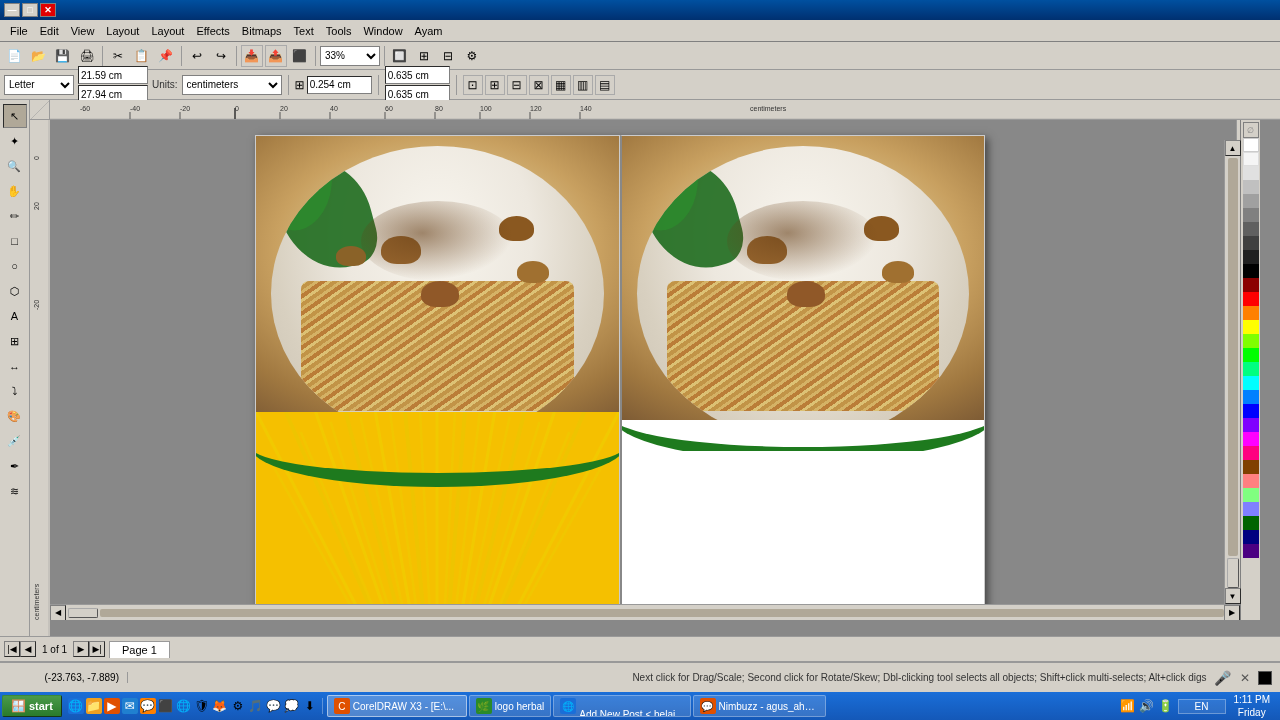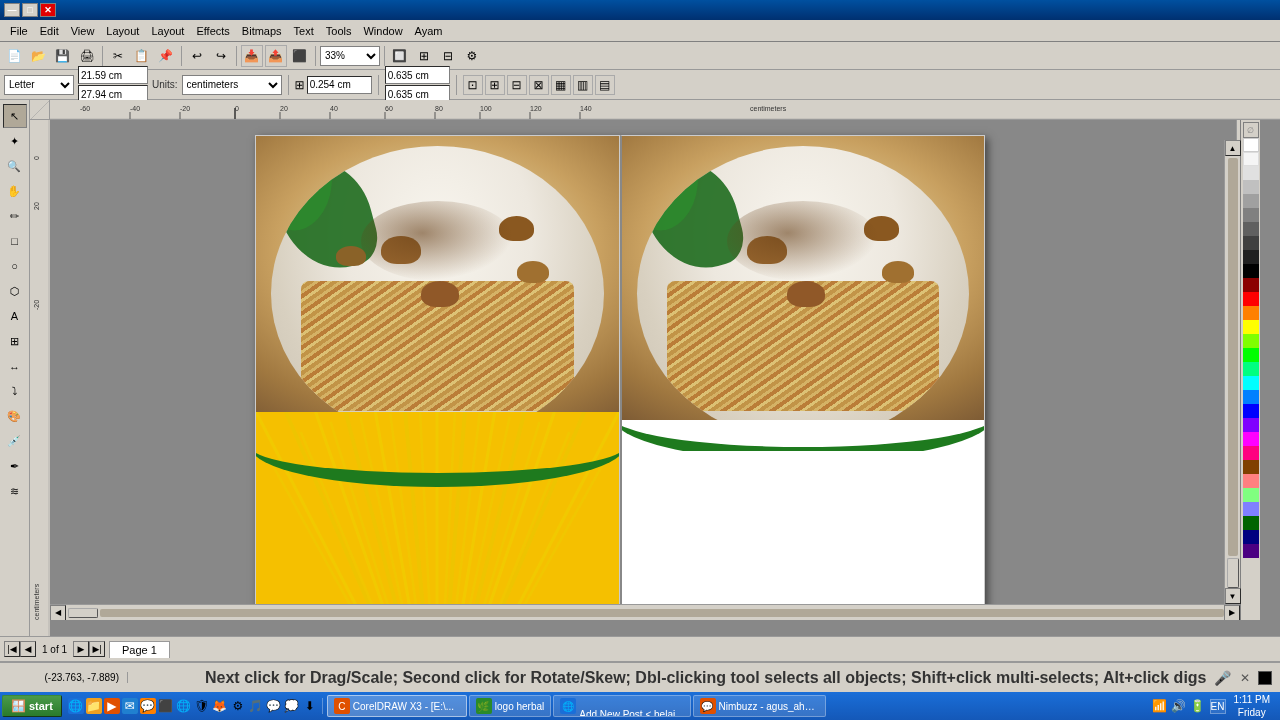--- a/index.html
+++ b/index.html
@@ -602,7 +602,7 @@
 
 <div id="status-bar" style="height:30px;background:#d4d0c8;display:flex;align-items:center;padding:0 8px;gap:8px;border-top:1px solid #999;font-size:10px;">
   <span style="white-space:nowrap;font-size:10px;min-width:120px;border-right:1px solid #999;padding-right:8px;">(-23.763, -7.889)</span>
-  <span style="font-size:16px;color:#333;flex:1;overflow:hidden;white-space:nowrap;text-overflow:ellipsis;font-weight:bold;">Next click for Drag/Scale; Second click for Rotate/Skew; Dbl-clicking tool selects all objects; Shift+click multi-selects; Alt+click digs</span>
+  <span style="font-size:10px;color:#333;flex:1;overflow:hidden;white-space:nowrap;text-overflow:ellipsis;">Next click for Drag/Scale; Second click for Rotate/Skew; Dbl-clicking tool selects all objects; Shift+click multi-selects; Alt+click digs</span>
 
   <div style="font-size:14px;color:#555;">🎤</div>
   <div style="font-size:12px;cursor:pointer;color:#555;">✕</div>

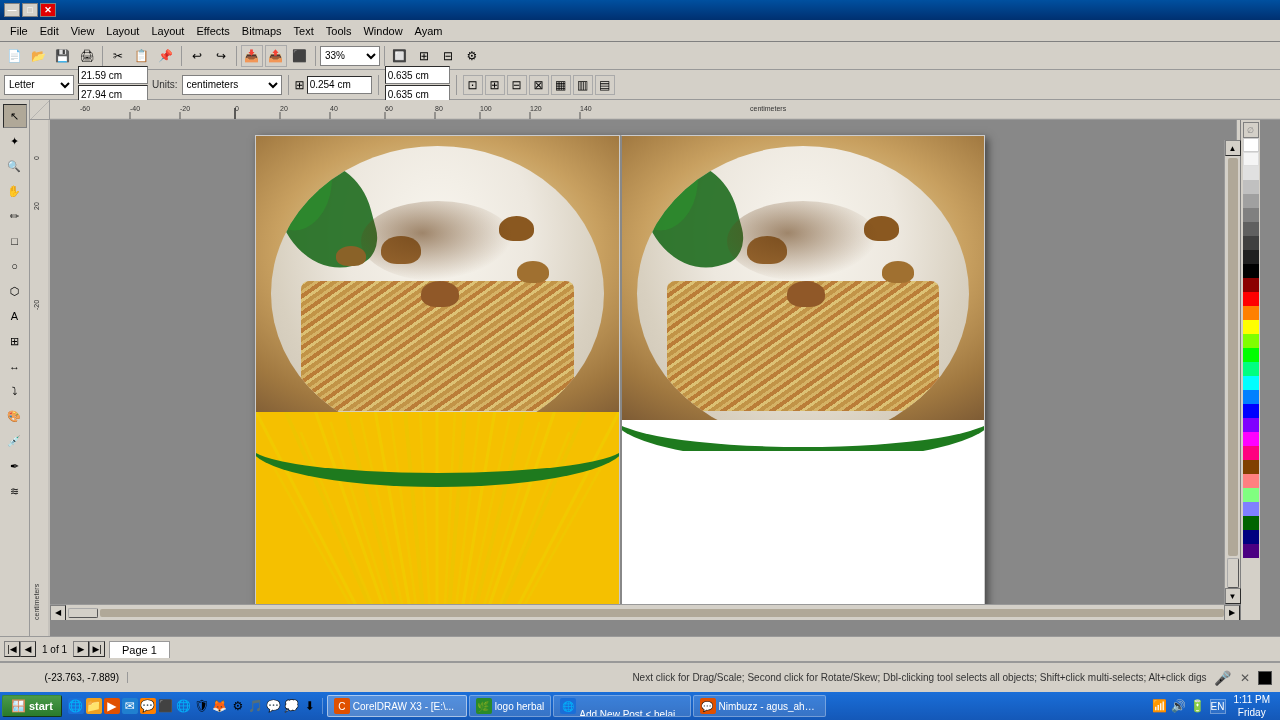--- a/index.html
+++ b/index.html
@@ -654,7 +654,7 @@
     <div style="color:white;font-size:12px;">📶</div>
     <div style="color:white;font-size:12px;">🔊</div>
     <div style="color:white;font-size:12px;">🔋</div>
-    <div style="background:rgba(255,255,255,0.1);border:1px solid rgba(255,255,255,0.3);color:white;font-size:10px;padding:1px 0;cursor:pointer;text-align:right;">EN</div>
+    <div style="background:rgba(255,255,255,0.1);border:1px solid rgba(255,255,255,0.3);color:white;font-size:10px;padding:1px 16px;cursor:pointer;text-align:right;">EN</div>
     <div style="color:white;font-size:10px;text-align:center;line-height:1.3;cursor:pointer;padding:0 4px;">
       <div>1:11 PM</div>
       <div>Friday</div>

